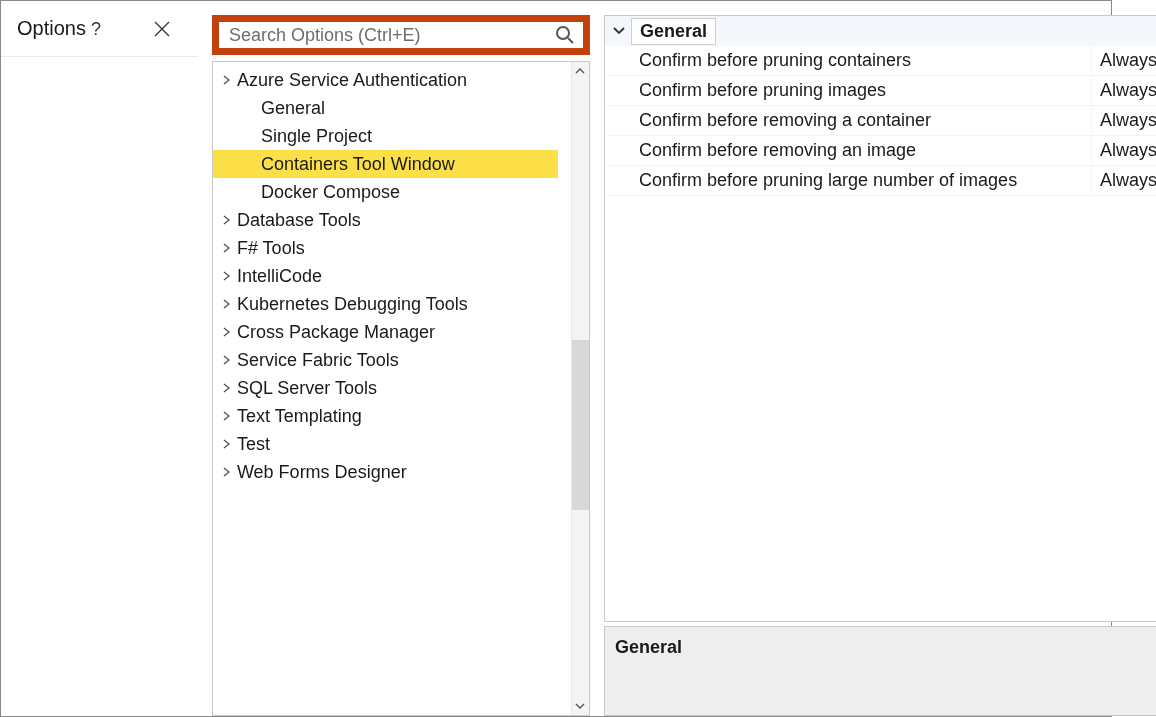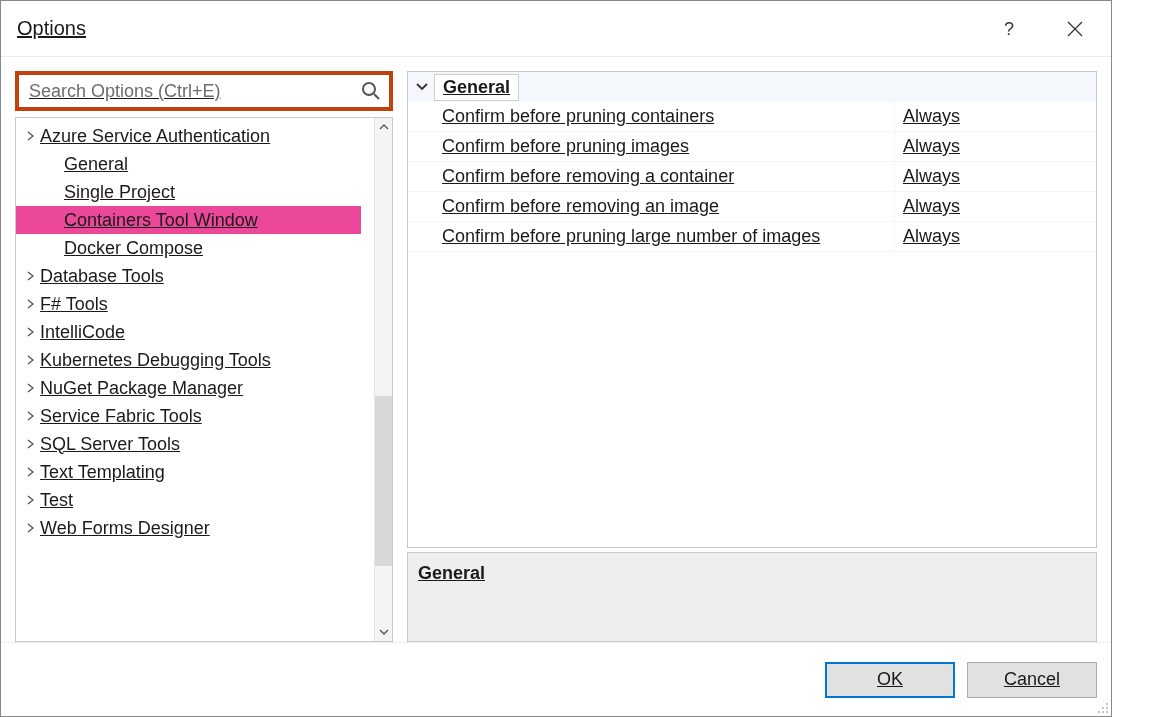--- a/index.html
+++ b/index.html
@@ -17,9 +17,8 @@
     border: 1px solid #888;
     background: #ffffff;
     display: flex;
-    flex-direction: column;
+    flex-direction: row;
     position: relative;
-    text-decoration: underline;
   }
   .titlebar {
     height: 56px;

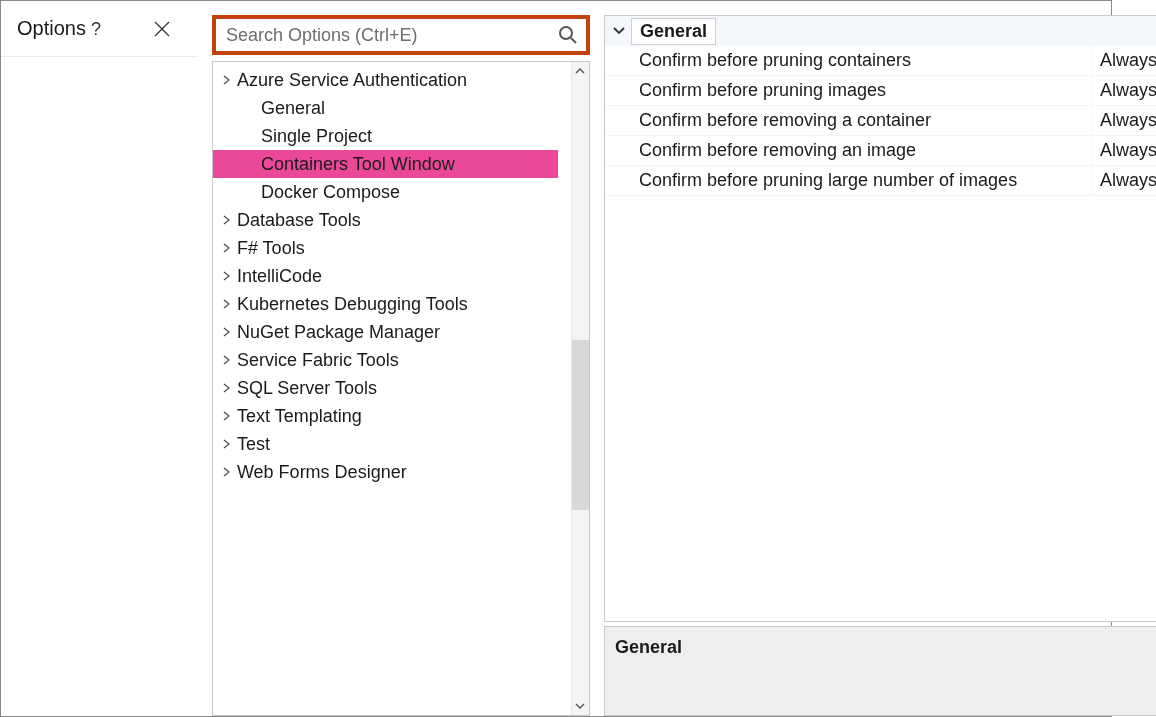--- a/index.html
+++ b/index.html
@@ -60,7 +60,7 @@
     min-height: 0;
   }
   .search-wrap {
-    border: 4px solid #c2410c;
+    border: 7px solid #c2410c;
     height: 40px;
     display: flex;
     align-items: center;

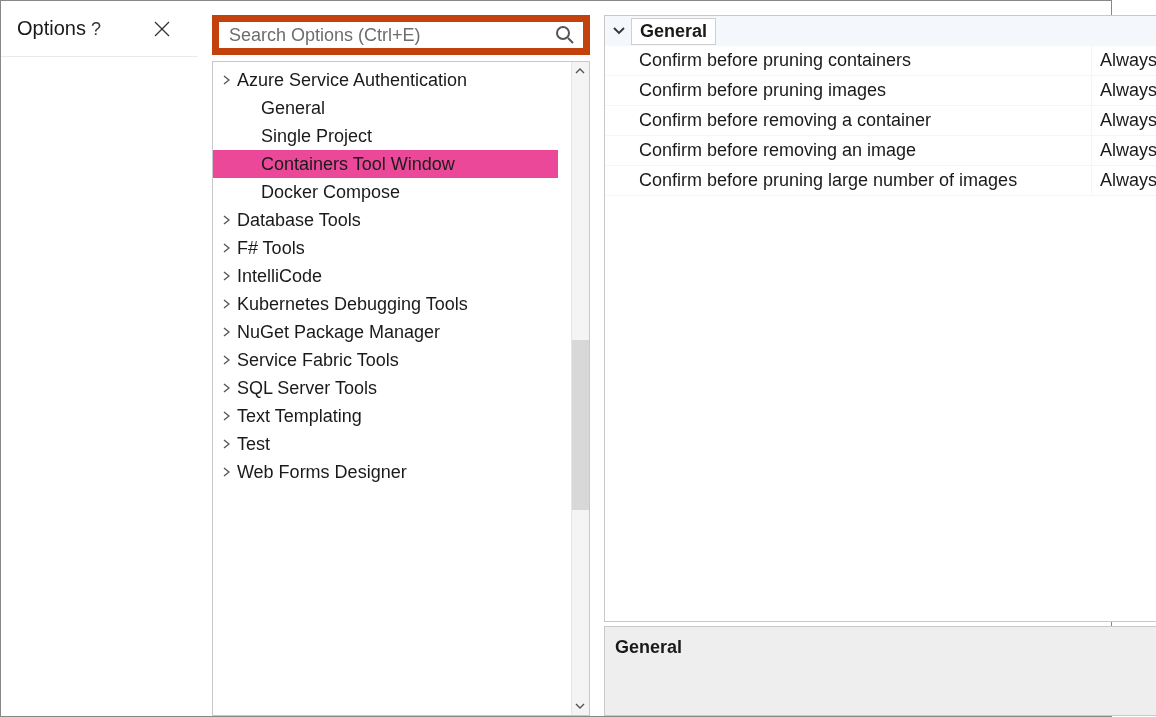--- a/index.html
+++ b/index.html
@@ -114,7 +114,7 @@
   .tree-item.child { padding-left: 46px; }
   .tree-item.child .exp { width: 0; }
   .tree-item.selected {
-    background: #ec4899;
+    background: #fde047;
   }
   .scrollbar {
     width: 18px;

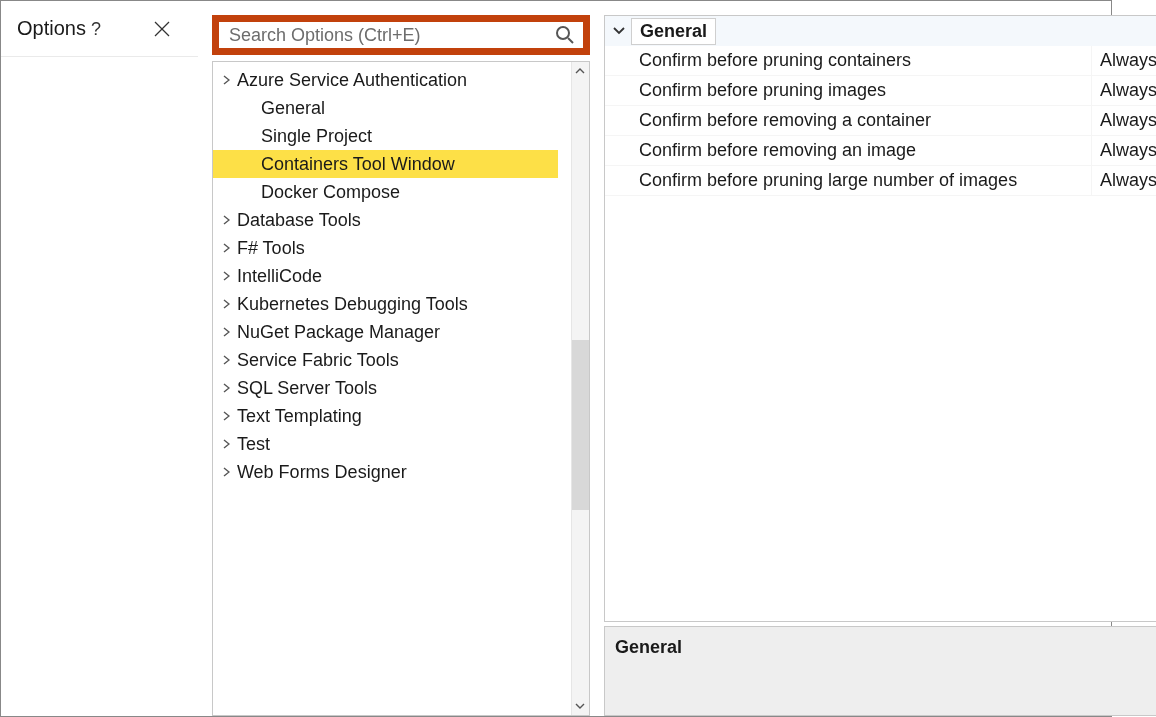--- a/index.html
+++ b/index.html
@@ -343,7 +343,7 @@
                   <polyline points="1,1 6,5 1,9" fill="none" stroke="#555" stroke-width="1.4"></polyline>
                 </svg>
               </span>
-              <span class="label">NuGet Package Manager</span>
+              <span class="label">Cross Package Manager</span>
             </div>
             <div class="tree-item">
               <span class="exp">

